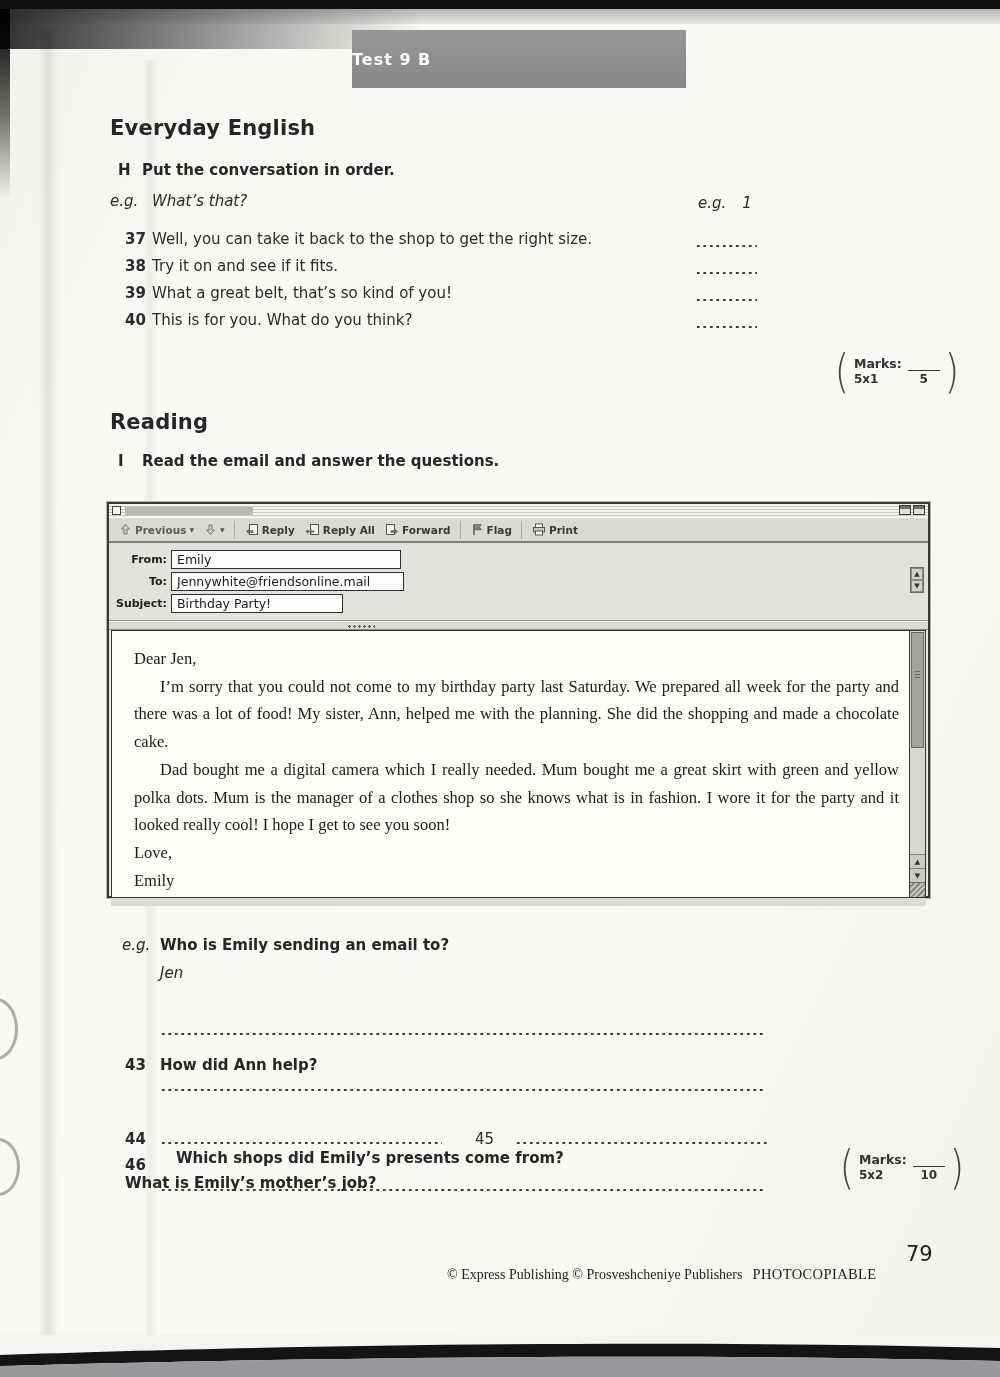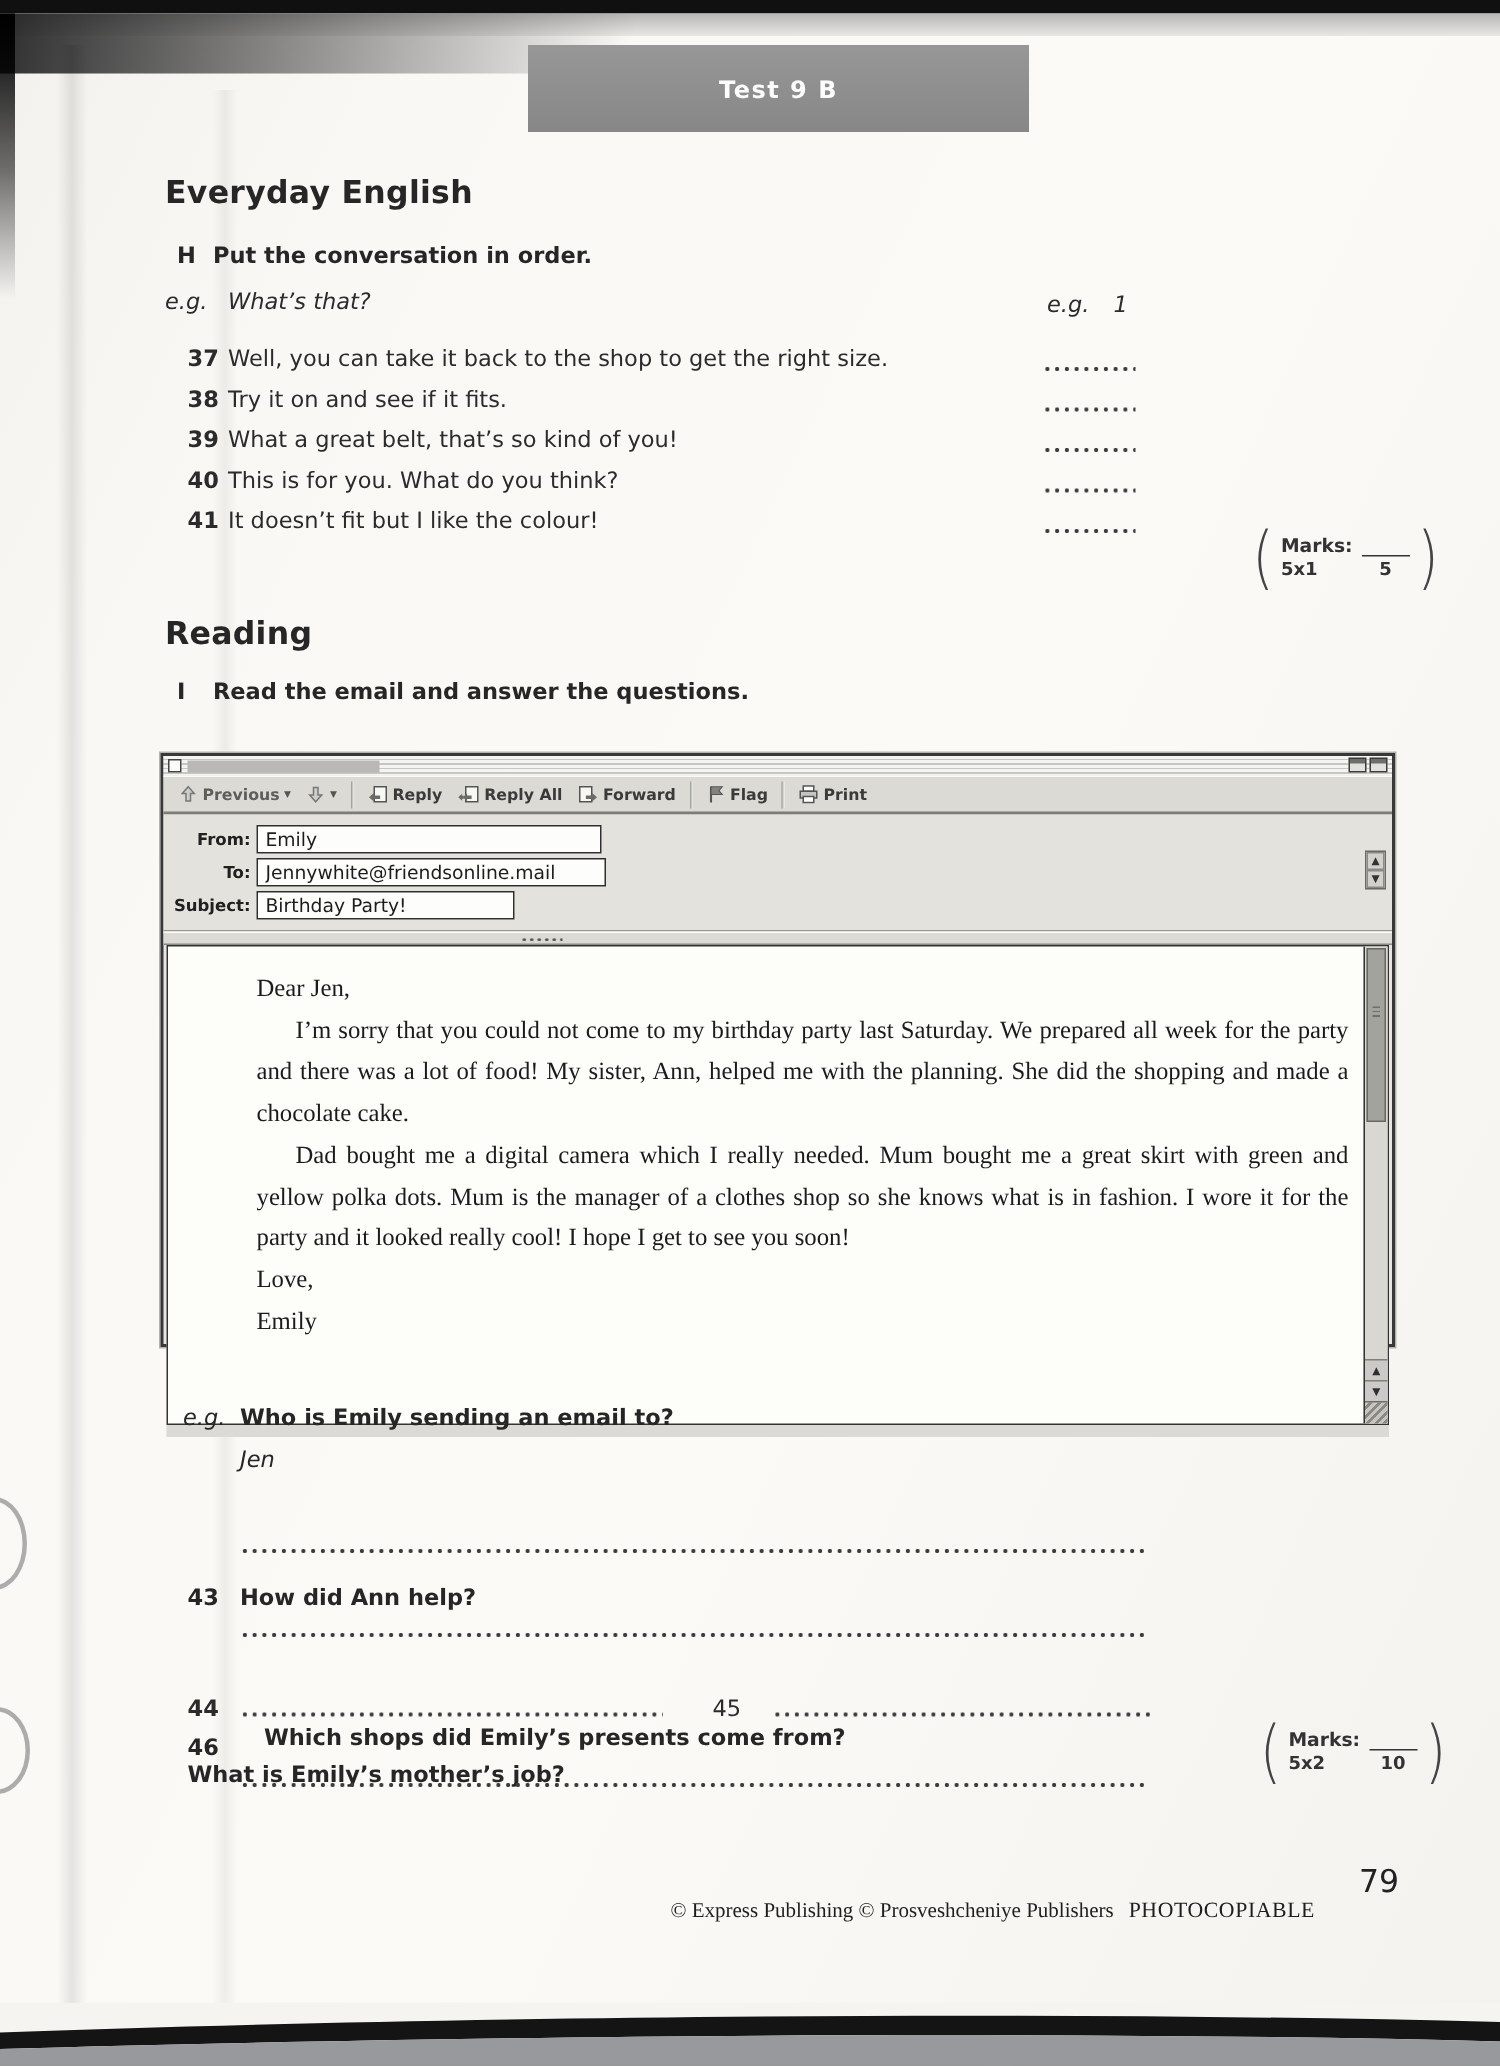--- a/index.html
+++ b/index.html
@@ -27,7 +27,7 @@
 
   
   .banner { position:absolute; left:352px; top:30px; width:334px; height:58px;
-            background:linear-gradient(#979797,#878787); display:flex; align-items:center; justify-content:center; }
+            background:linear-gradient(#979797,#878787); display:flex; align-items:center; justify-content:flex-start; }
   .banner span { color:#fdfdfd; font-size:16px; font-weight:bold; letter-spacing:1px; }
 
   .h1 { position:absolute; font-size:21px; font-weight:bold; color:#262626; letter-spacing:.2px; }

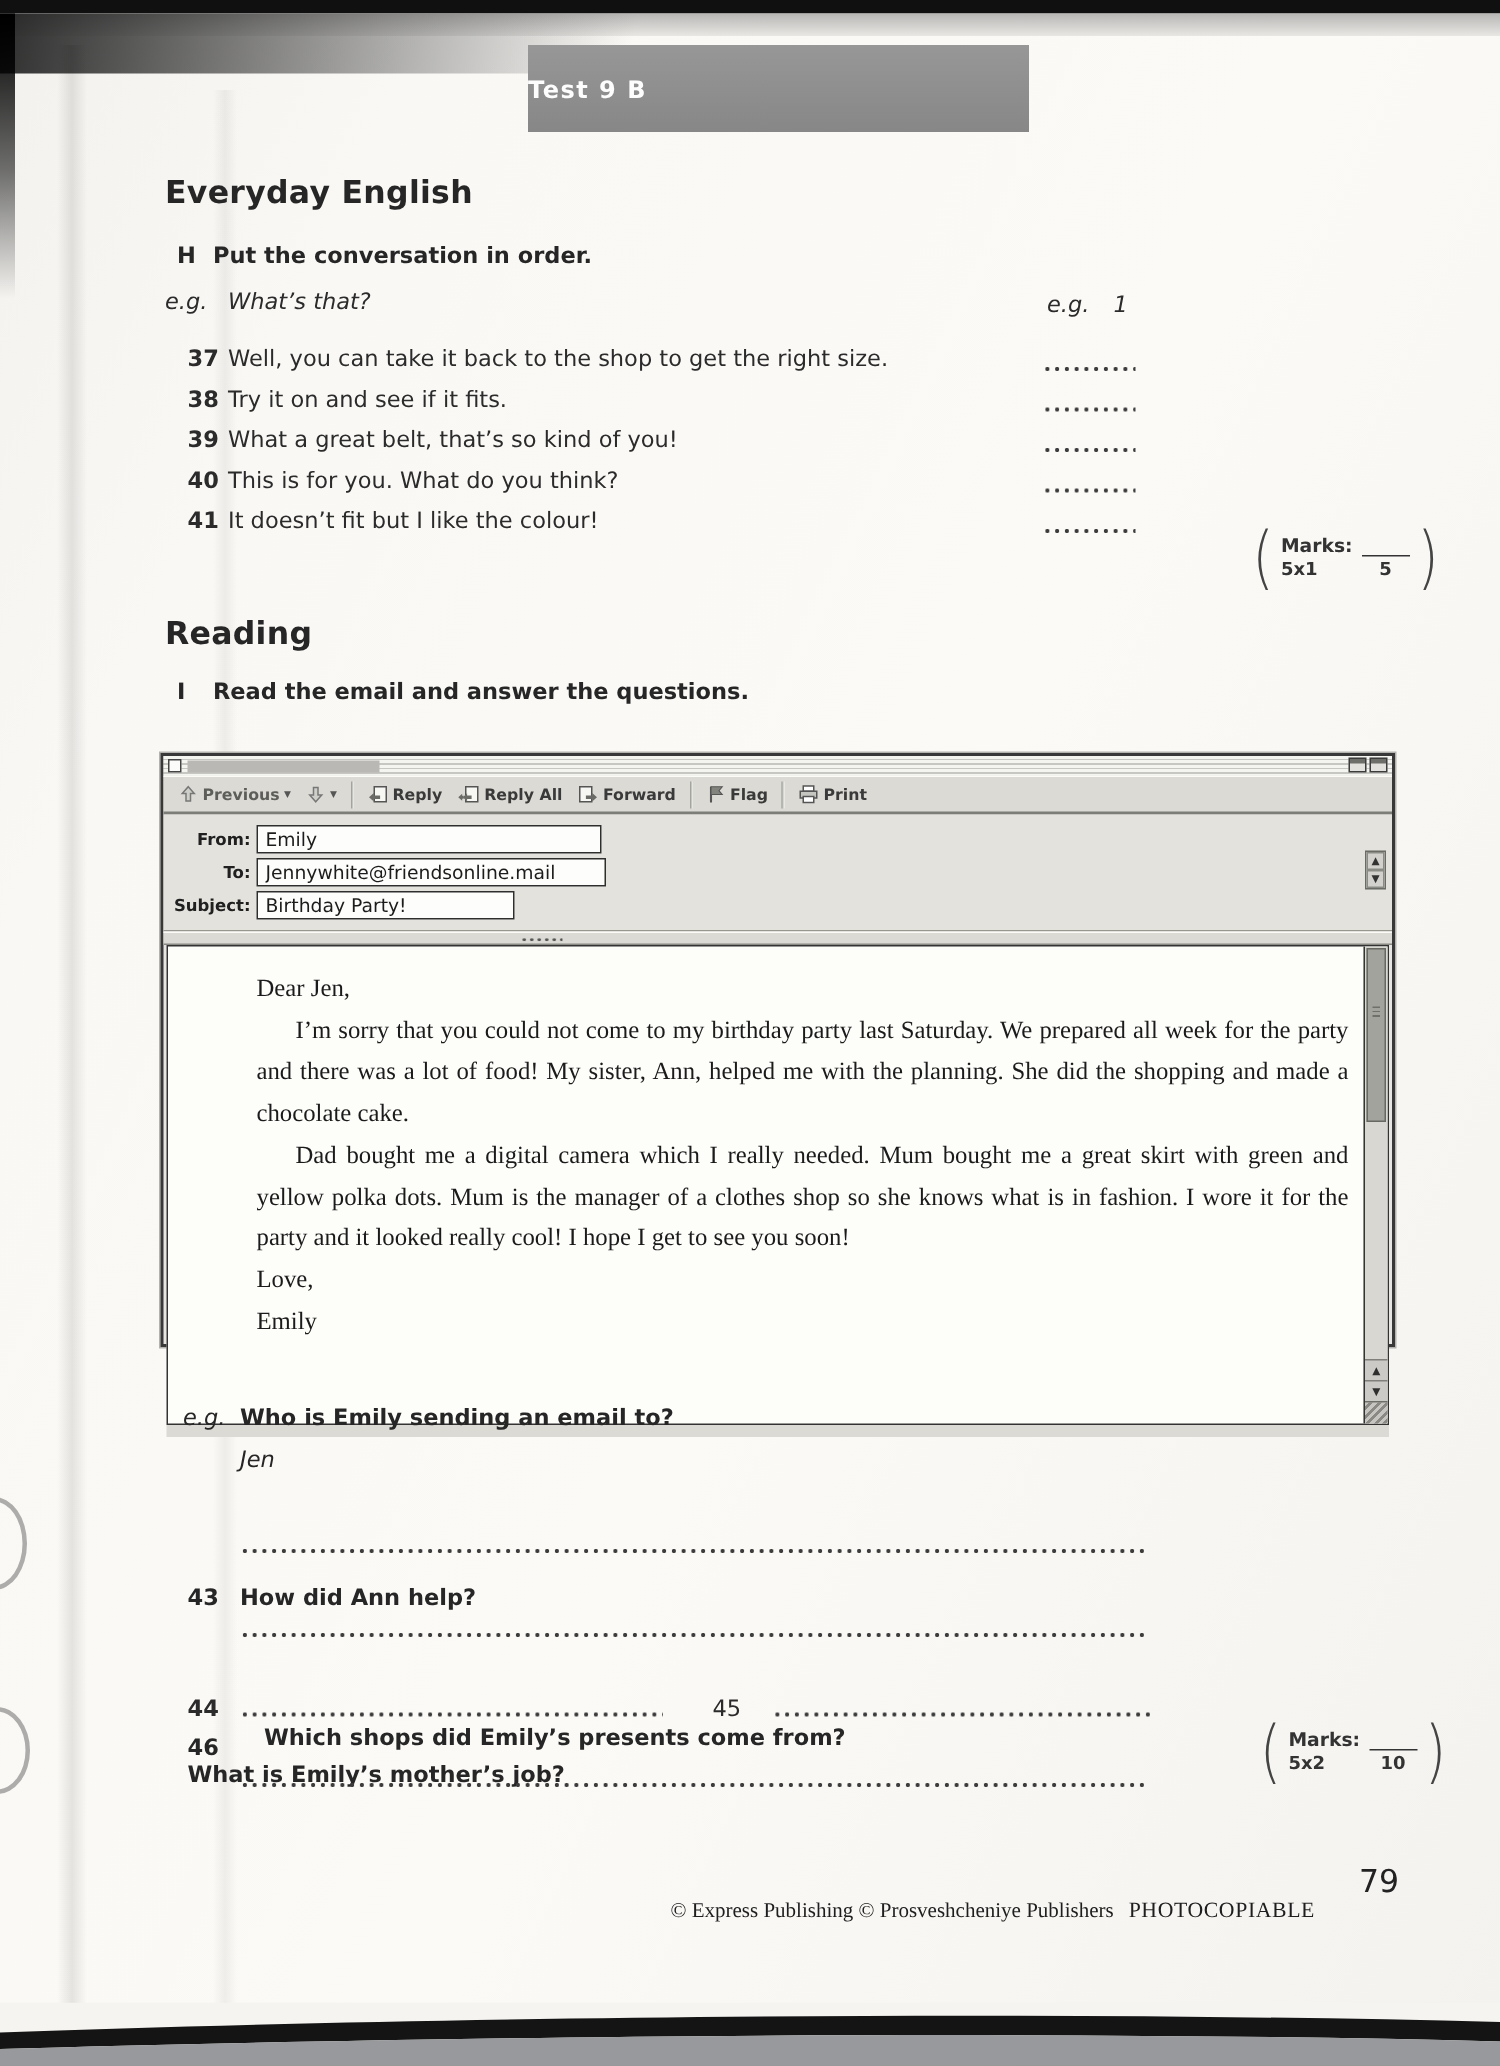--- a/index.html
+++ b/index.html
@@ -181,11 +181,6 @@
       <span class="txt">This is for you. What do you think?</span>
       <span class="slot dotted"></span>
     </div>
-    <div class="row">
-      <span class="num">41</span>
-      <span class="txt">It doesn’t fit but I like the colour!</span>
-      <span class="slot dotted"></span>
-    </div>
   </div>
 
   <div class="marks" style="left:833px; top:346px;">

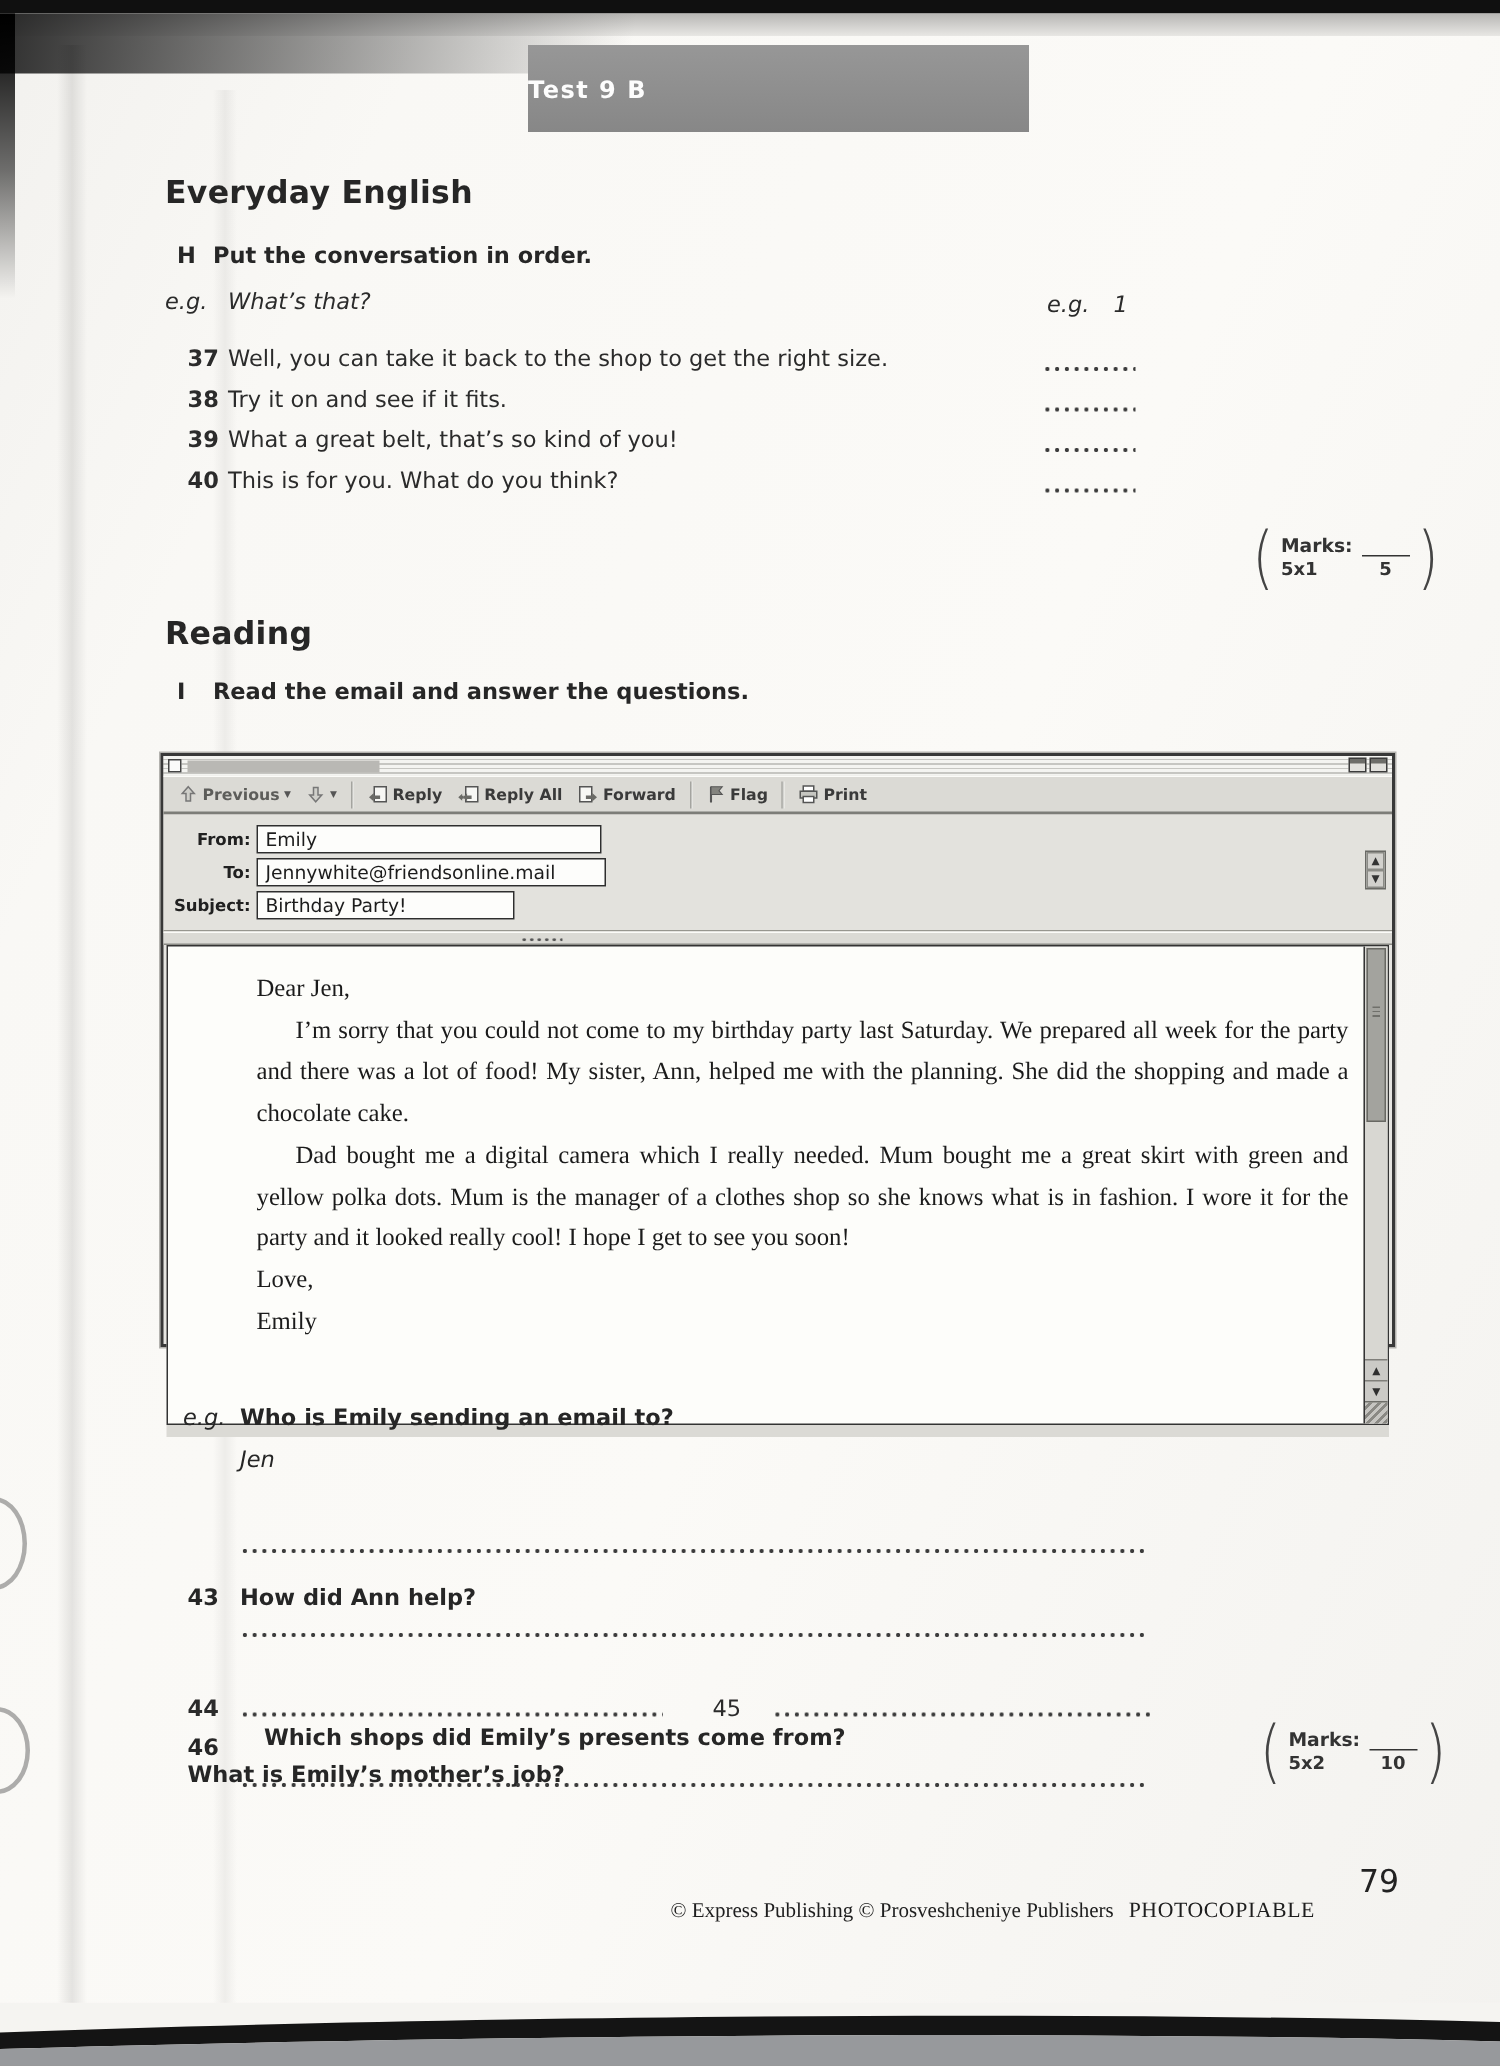--- a/index.html
+++ b/index.html
@@ -91,7 +91,7 @@
                 background-image:radial-gradient(circle,#555 1px, rgba(0,0,0,0) 1.2px);
                 background-size:5px 3px; background-repeat:repeat-x; }
 
-  .body-frame { display:flex; margin:0 2px; height:320px; border:1.6px solid #333; background:#fdfdfa;padding-left:37px; }
+  .body-frame { display:flex; margin:0 2px; height:268px; border:1.6px solid #333; background:#fdfdfa; }
   .mailtext { flex:1; padding:14px 10px 6px 22px; font-family:"Liberation Serif","DejaVu Serif",serif;
               font-size:16.5px; line-height:1.68; color:#1b1b1b; text-align:justify; }
   .mailtext .para { text-indent:26px; }

